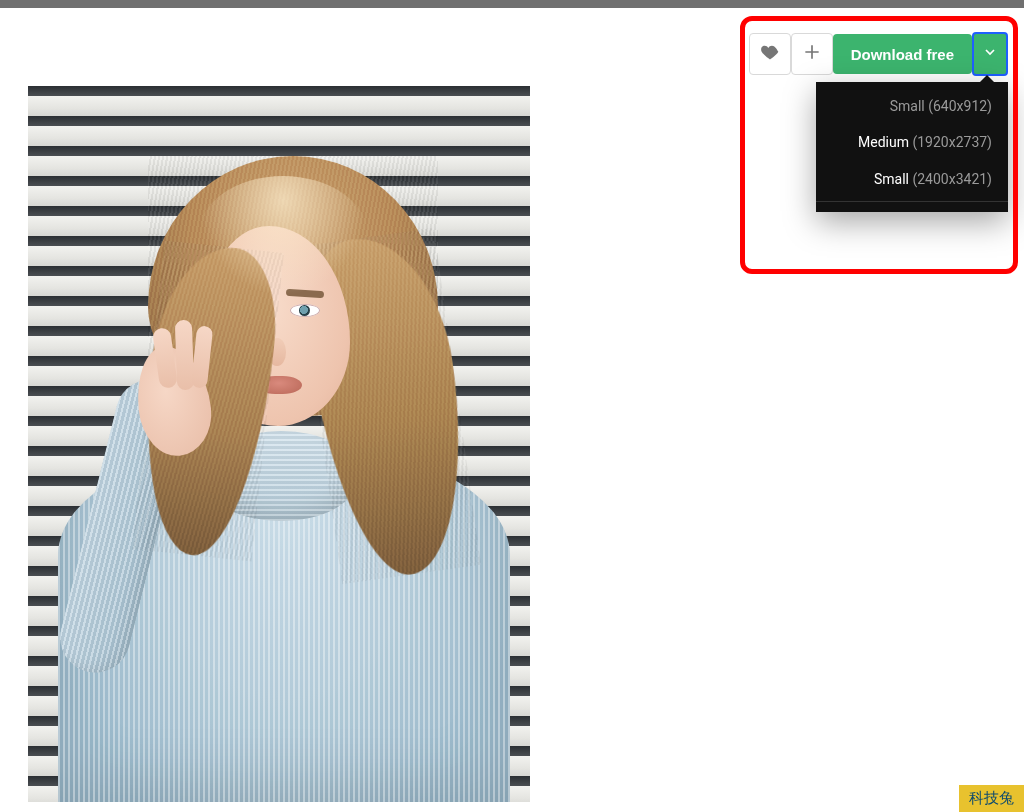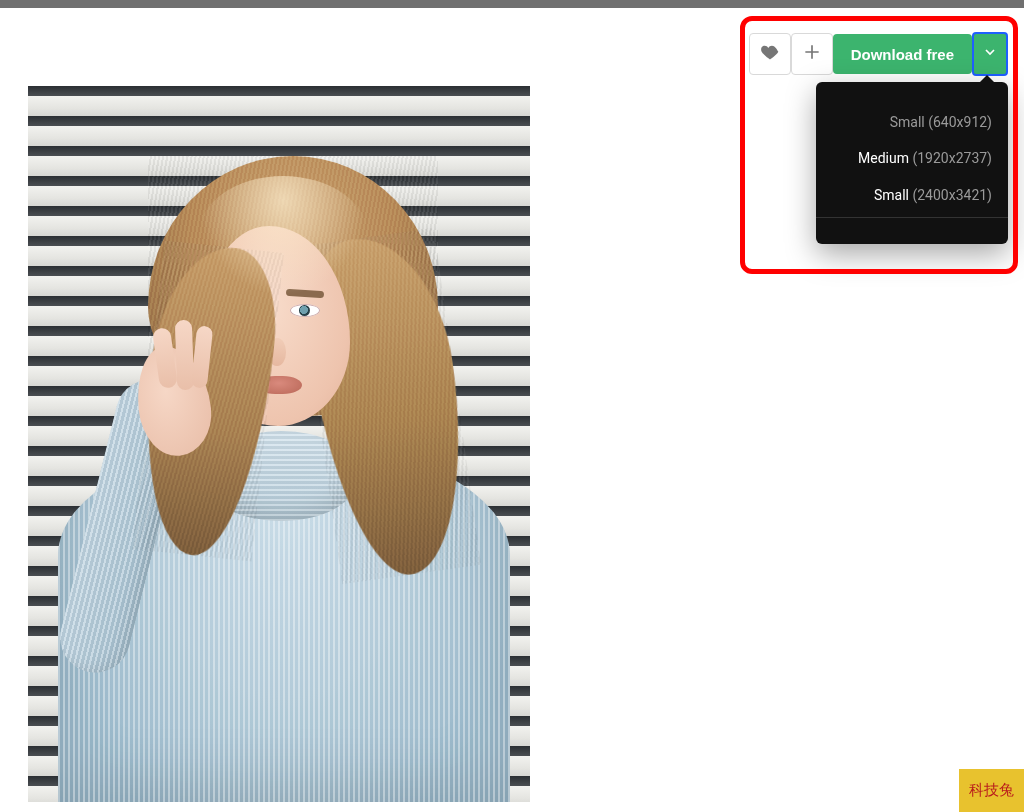--- a/index.html
+++ b/index.html
@@ -15,7 +15,7 @@
   .chevbtn{width:32px;height:40px;background:#3cb46e;border:2px solid #1f5fff;border-radius:4px;display:flex;align-items:center;justify-content:center;cursor:pointer}
   .chevbtn svg{width:16px;height:16px;stroke:#fff;stroke-width:2.5;fill:none}
   
-  .dropdown{position:absolute;top:74px;right:16px;width:192px;background:#111;border-radius:6px;box-shadow:0 10px 30px rgba(0,0,0,.35);padding:22px 0}
+  .dropdown{position:absolute;top:74px;right:16px;width:192px;background:#111;border-radius:0;box-shadow:0 10px 30px rgba(0,0,0,.35);padding:6px 0}
   .dropdown::before{content:"";position:absolute;top:-7px;right:14px;border-left:7px solid transparent;border-right:7px solid transparent;border-bottom:7px solid #111}
   .dd-item{padding:8px 16px;text-align:right;font-size:14px;color:#fff;cursor:pointer;line-height:1.45}
   .dd-item .dim{color:#9a9a9a}

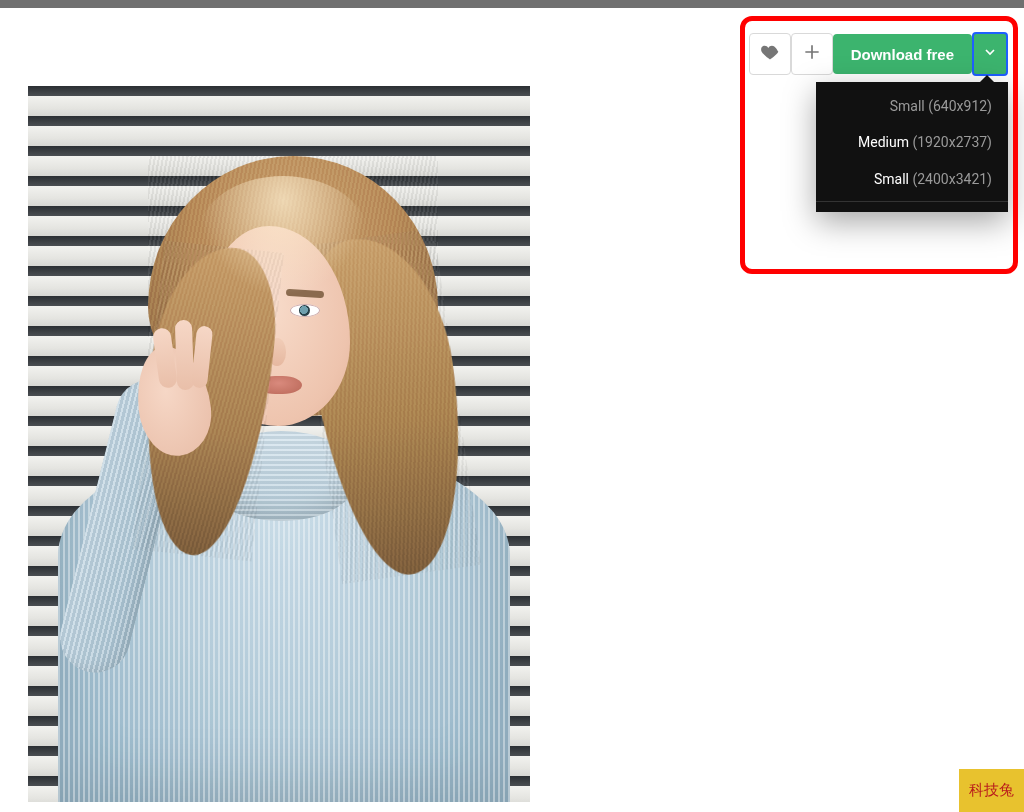--- a/index.html
+++ b/index.html
@@ -59,7 +59,7 @@
   .hairshine{position:absolute;left:170px;top:90px;width:170px;height:120px;background:radial-gradient(ellipse at 50% 20%,rgba(255,240,210,.7),rgba(255,240,210,0) 70%);border-radius:50%}
   .hairstrand{position:absolute;inset:0;background:repeating-linear-gradient(100deg,rgba(255,255,255,.07) 0 2px,rgba(0,0,0,.06) 2px 4px);mix-blend-mode:overlay}
   
-  .watermark{position:absolute;right:0;bottom:0;background:#e8c22e;color:#b91c1c;font-size:15px;font-weight:500;padding:12px 10px}
+  .watermark{position:absolute;right:0;bottom:0;background:#e8c22e;color:#0c4a6e;font-size:15px;font-weight:500;padding:4px 10px}
 </style>
 </head>
 <body>

